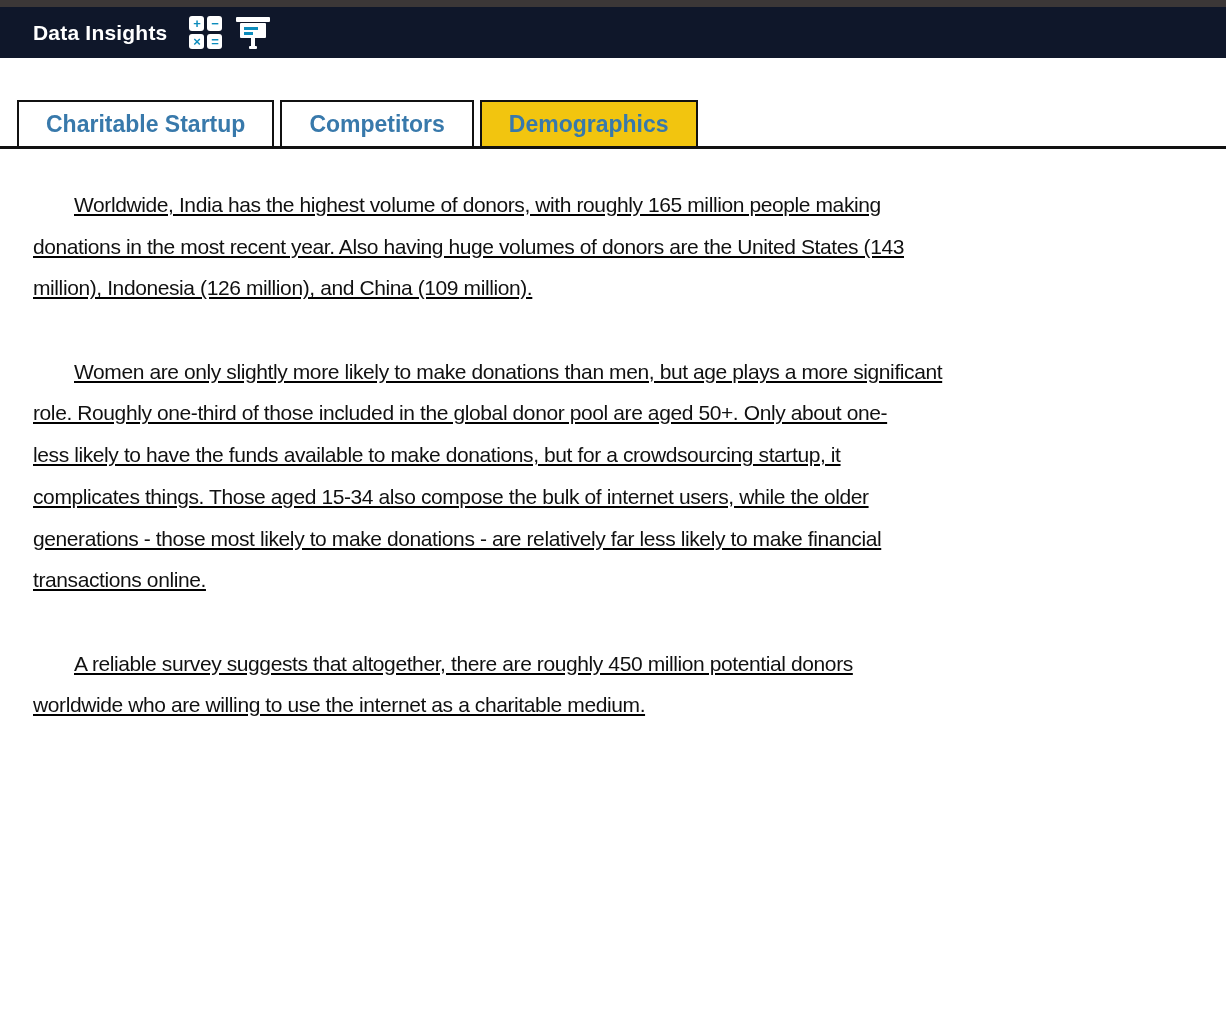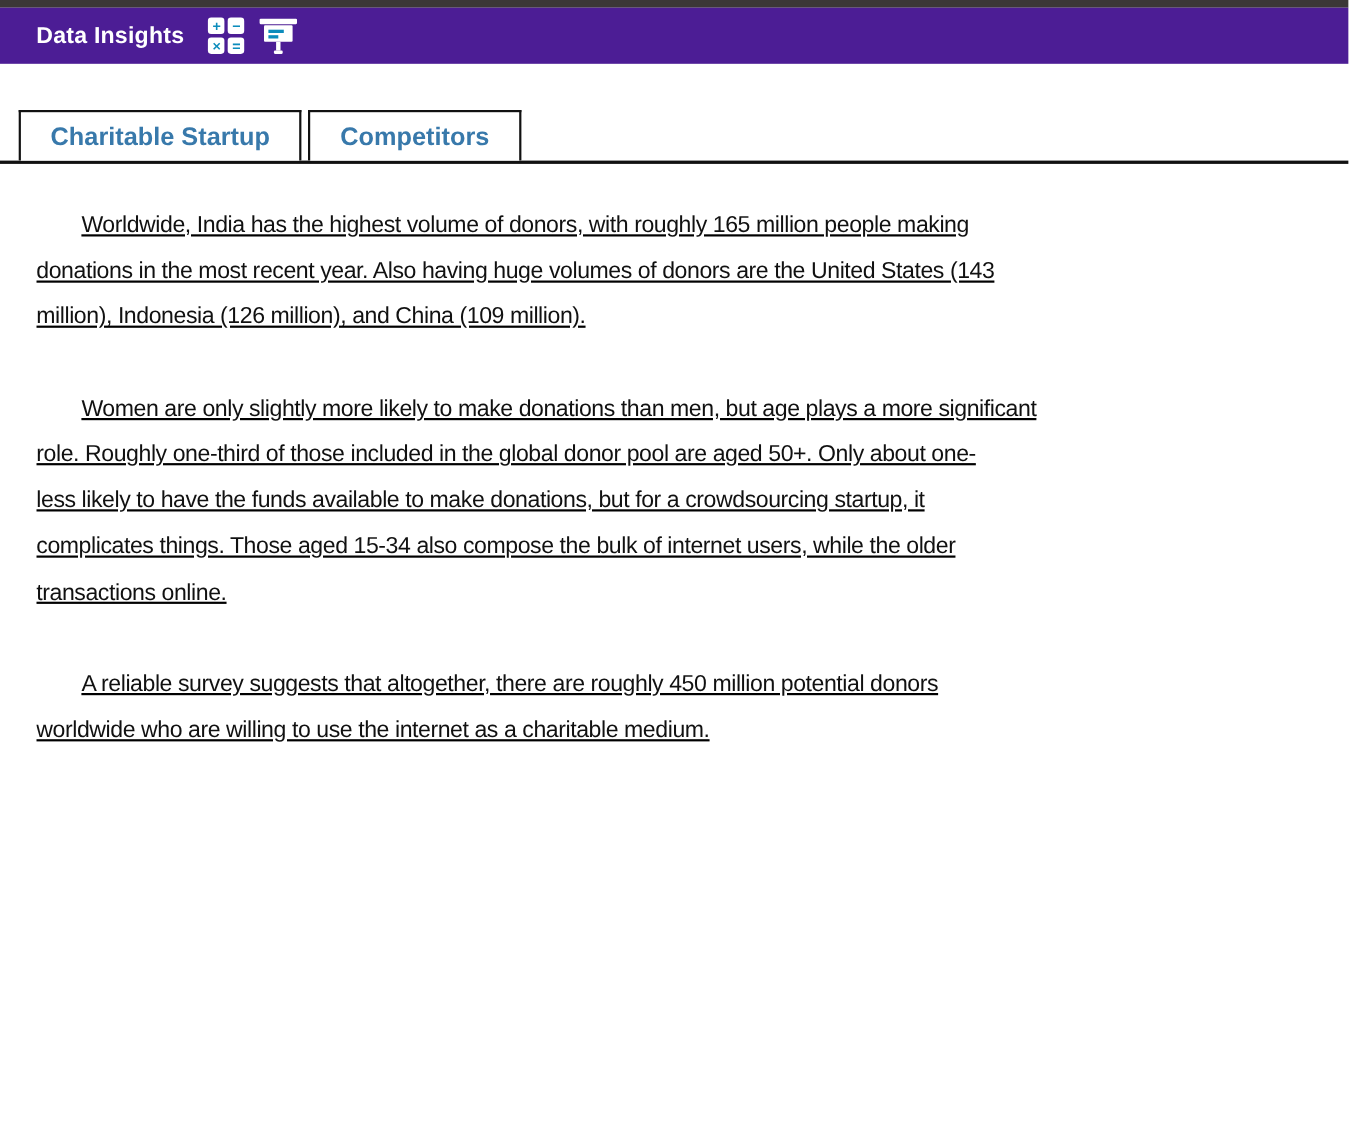--- a/index.html
+++ b/index.html
@@ -21,7 +21,7 @@
   .header-bar {
     width: 100%;
     height: 51px;
-    background: #4c1d95;
+    background: #0f172a;
     display: flex;
     align-items: center;
     padding-left: 33px;

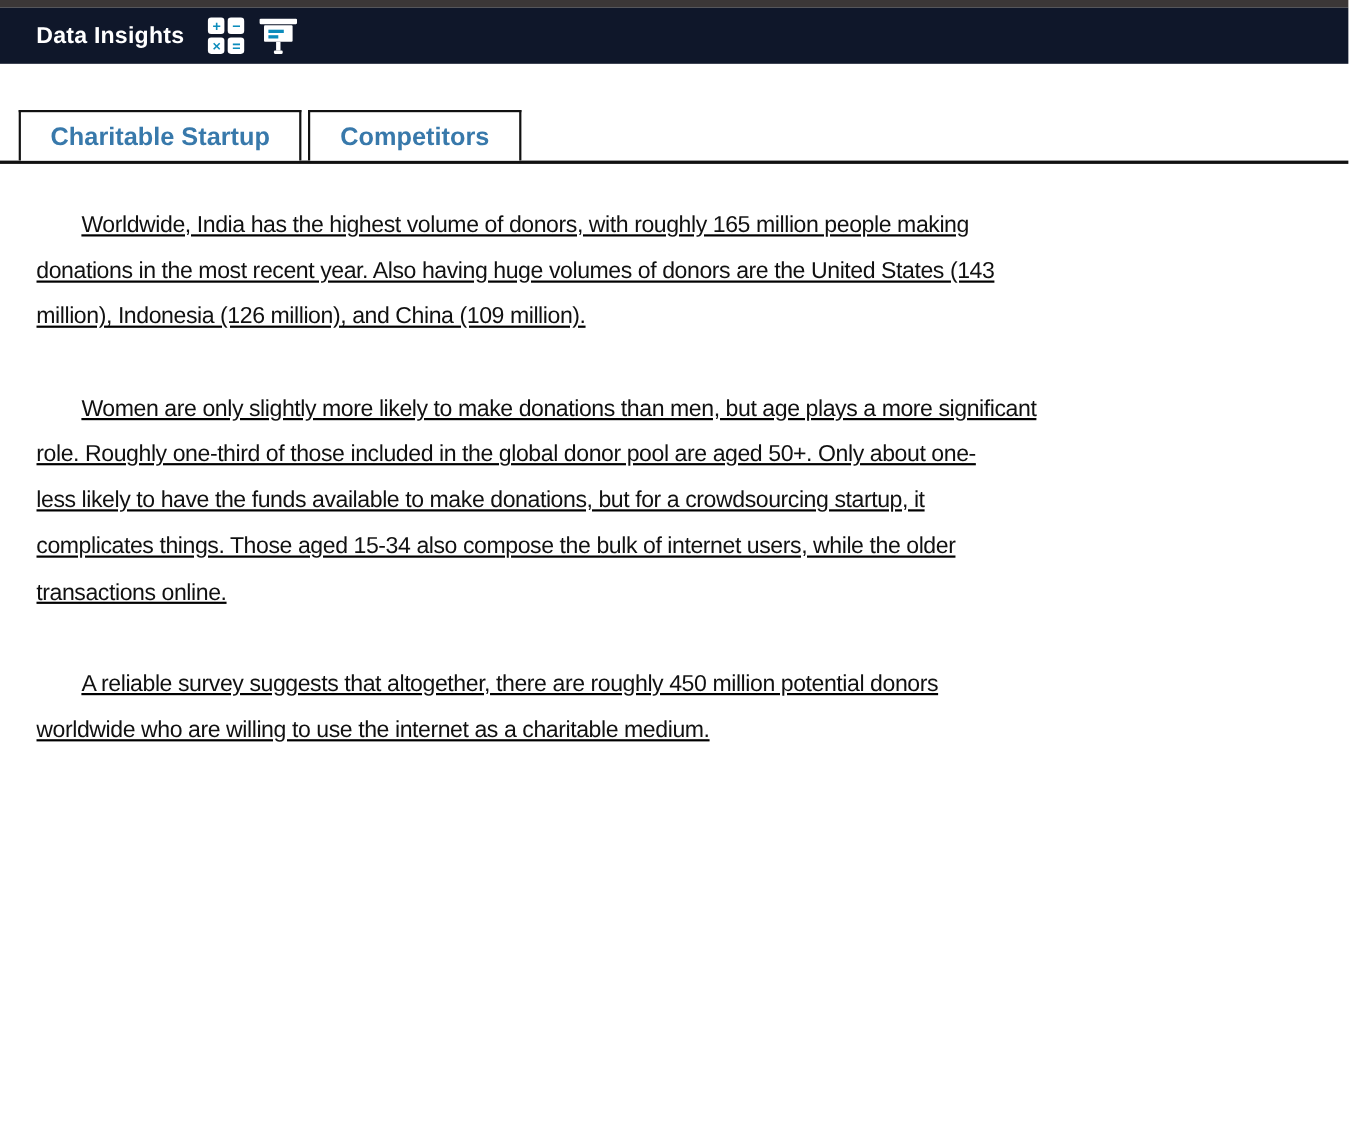--- a/index.html
+++ b/index.html
@@ -180,6 +180,7 @@
 <div class="tabs-wrap">
   <div class="tab">Charitable Startup</div>
   <div class="tab">Competitors</div>
+  <div class="tab active">Demographics</div>
 </div>
 
 <div class="content">

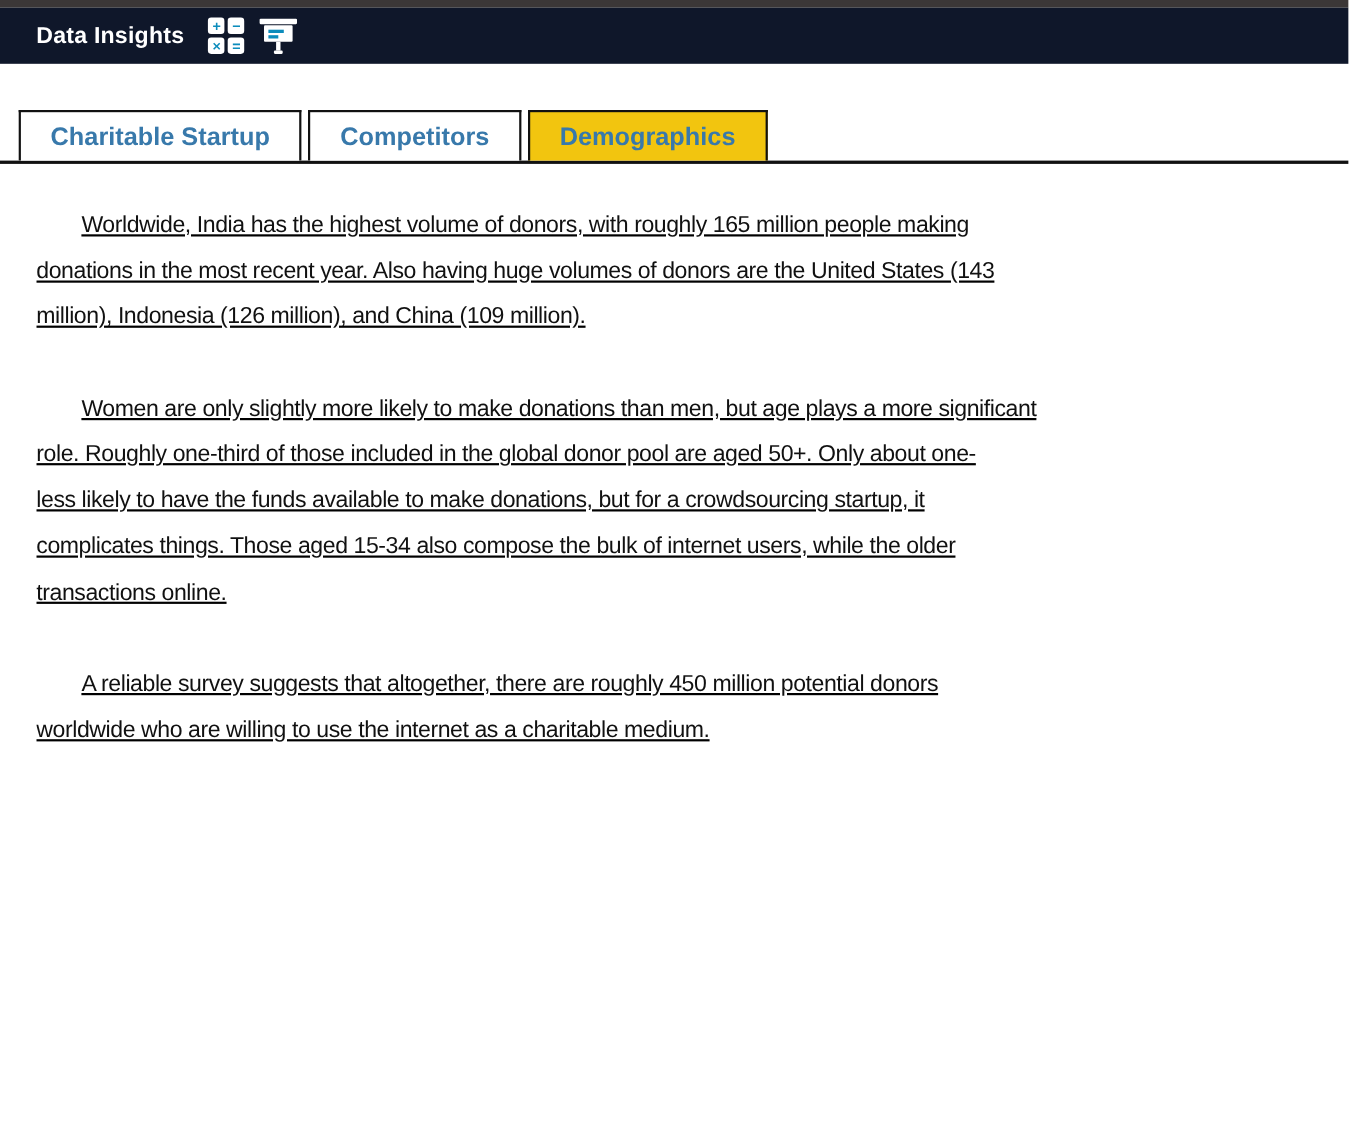--- a/index.html
+++ b/index.html
@@ -194,6 +194,7 @@
       <div class="line">role. Roughly one-third of those included in the global donor pool are aged 50+. Only about one-</div>
       <div class="line">less likely to have the funds available to make donations, but for a crowdsourcing startup, it</div>
       <div class="line">complicates things. Those aged 15-34 also compose the bulk of internet users, while the older</div>
+      <div class="line">generations - those most likely to make donations - are relatively far less likely to make financial</div>
       <div class="line">transactions online.</div>
     </div>
     <div class="para">

